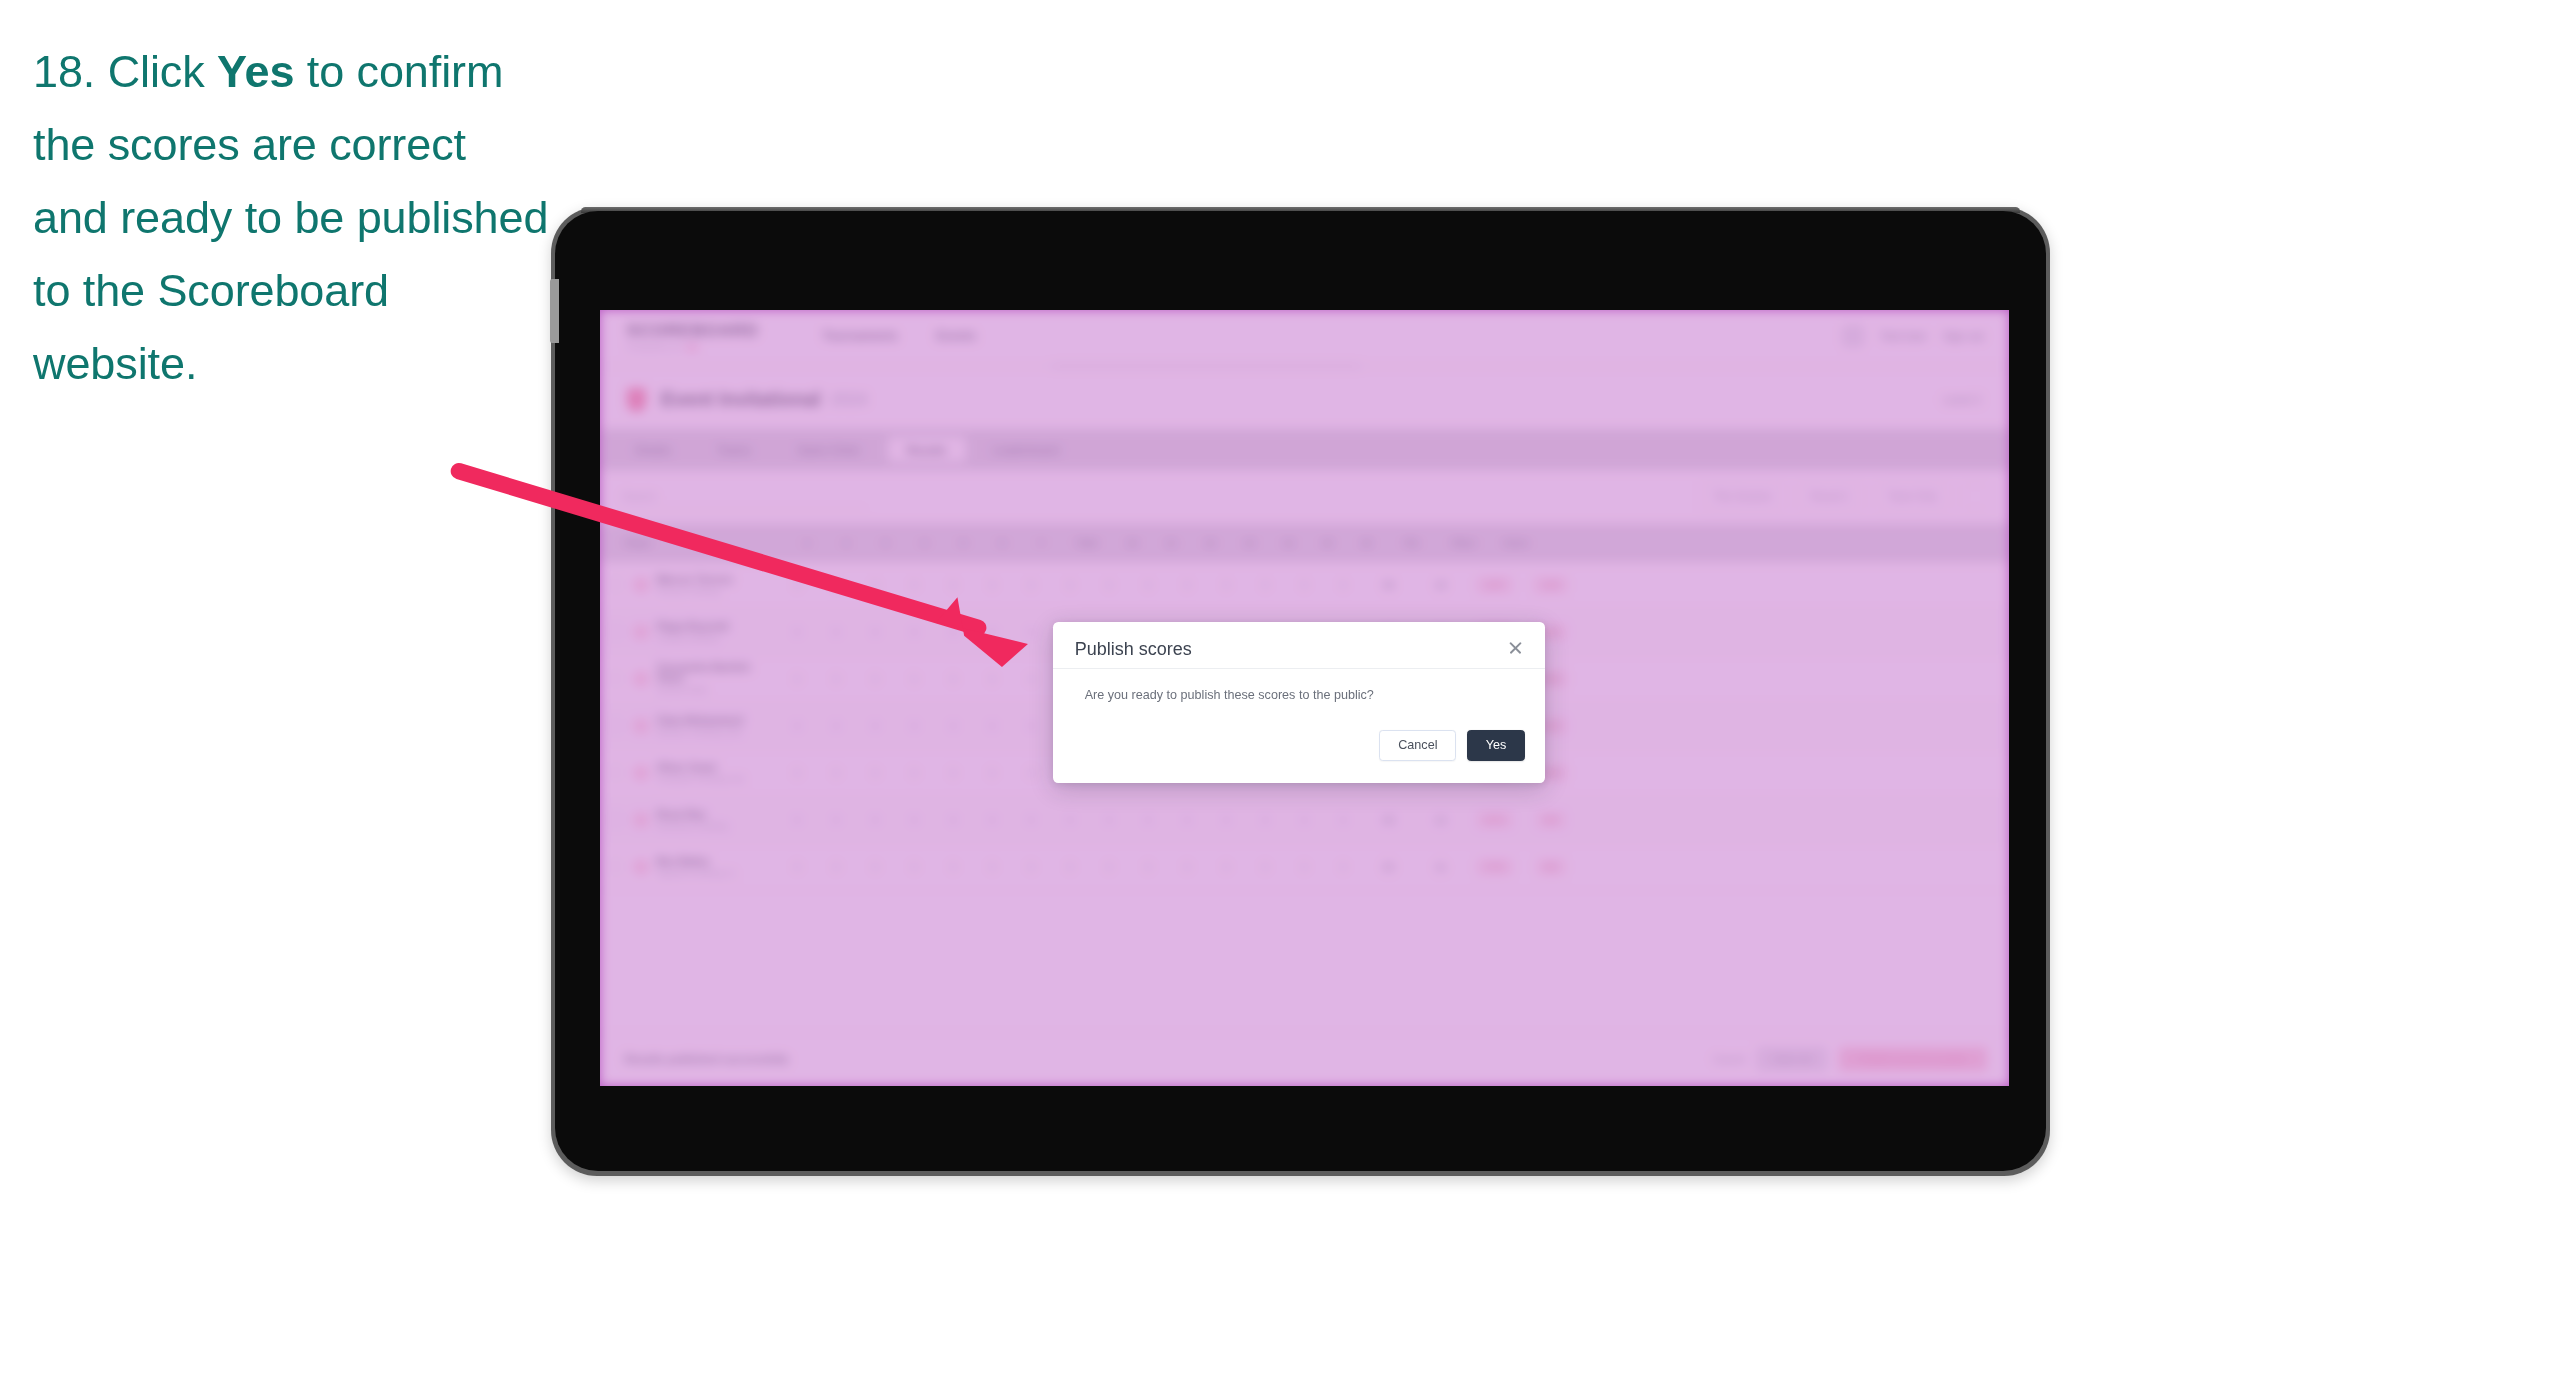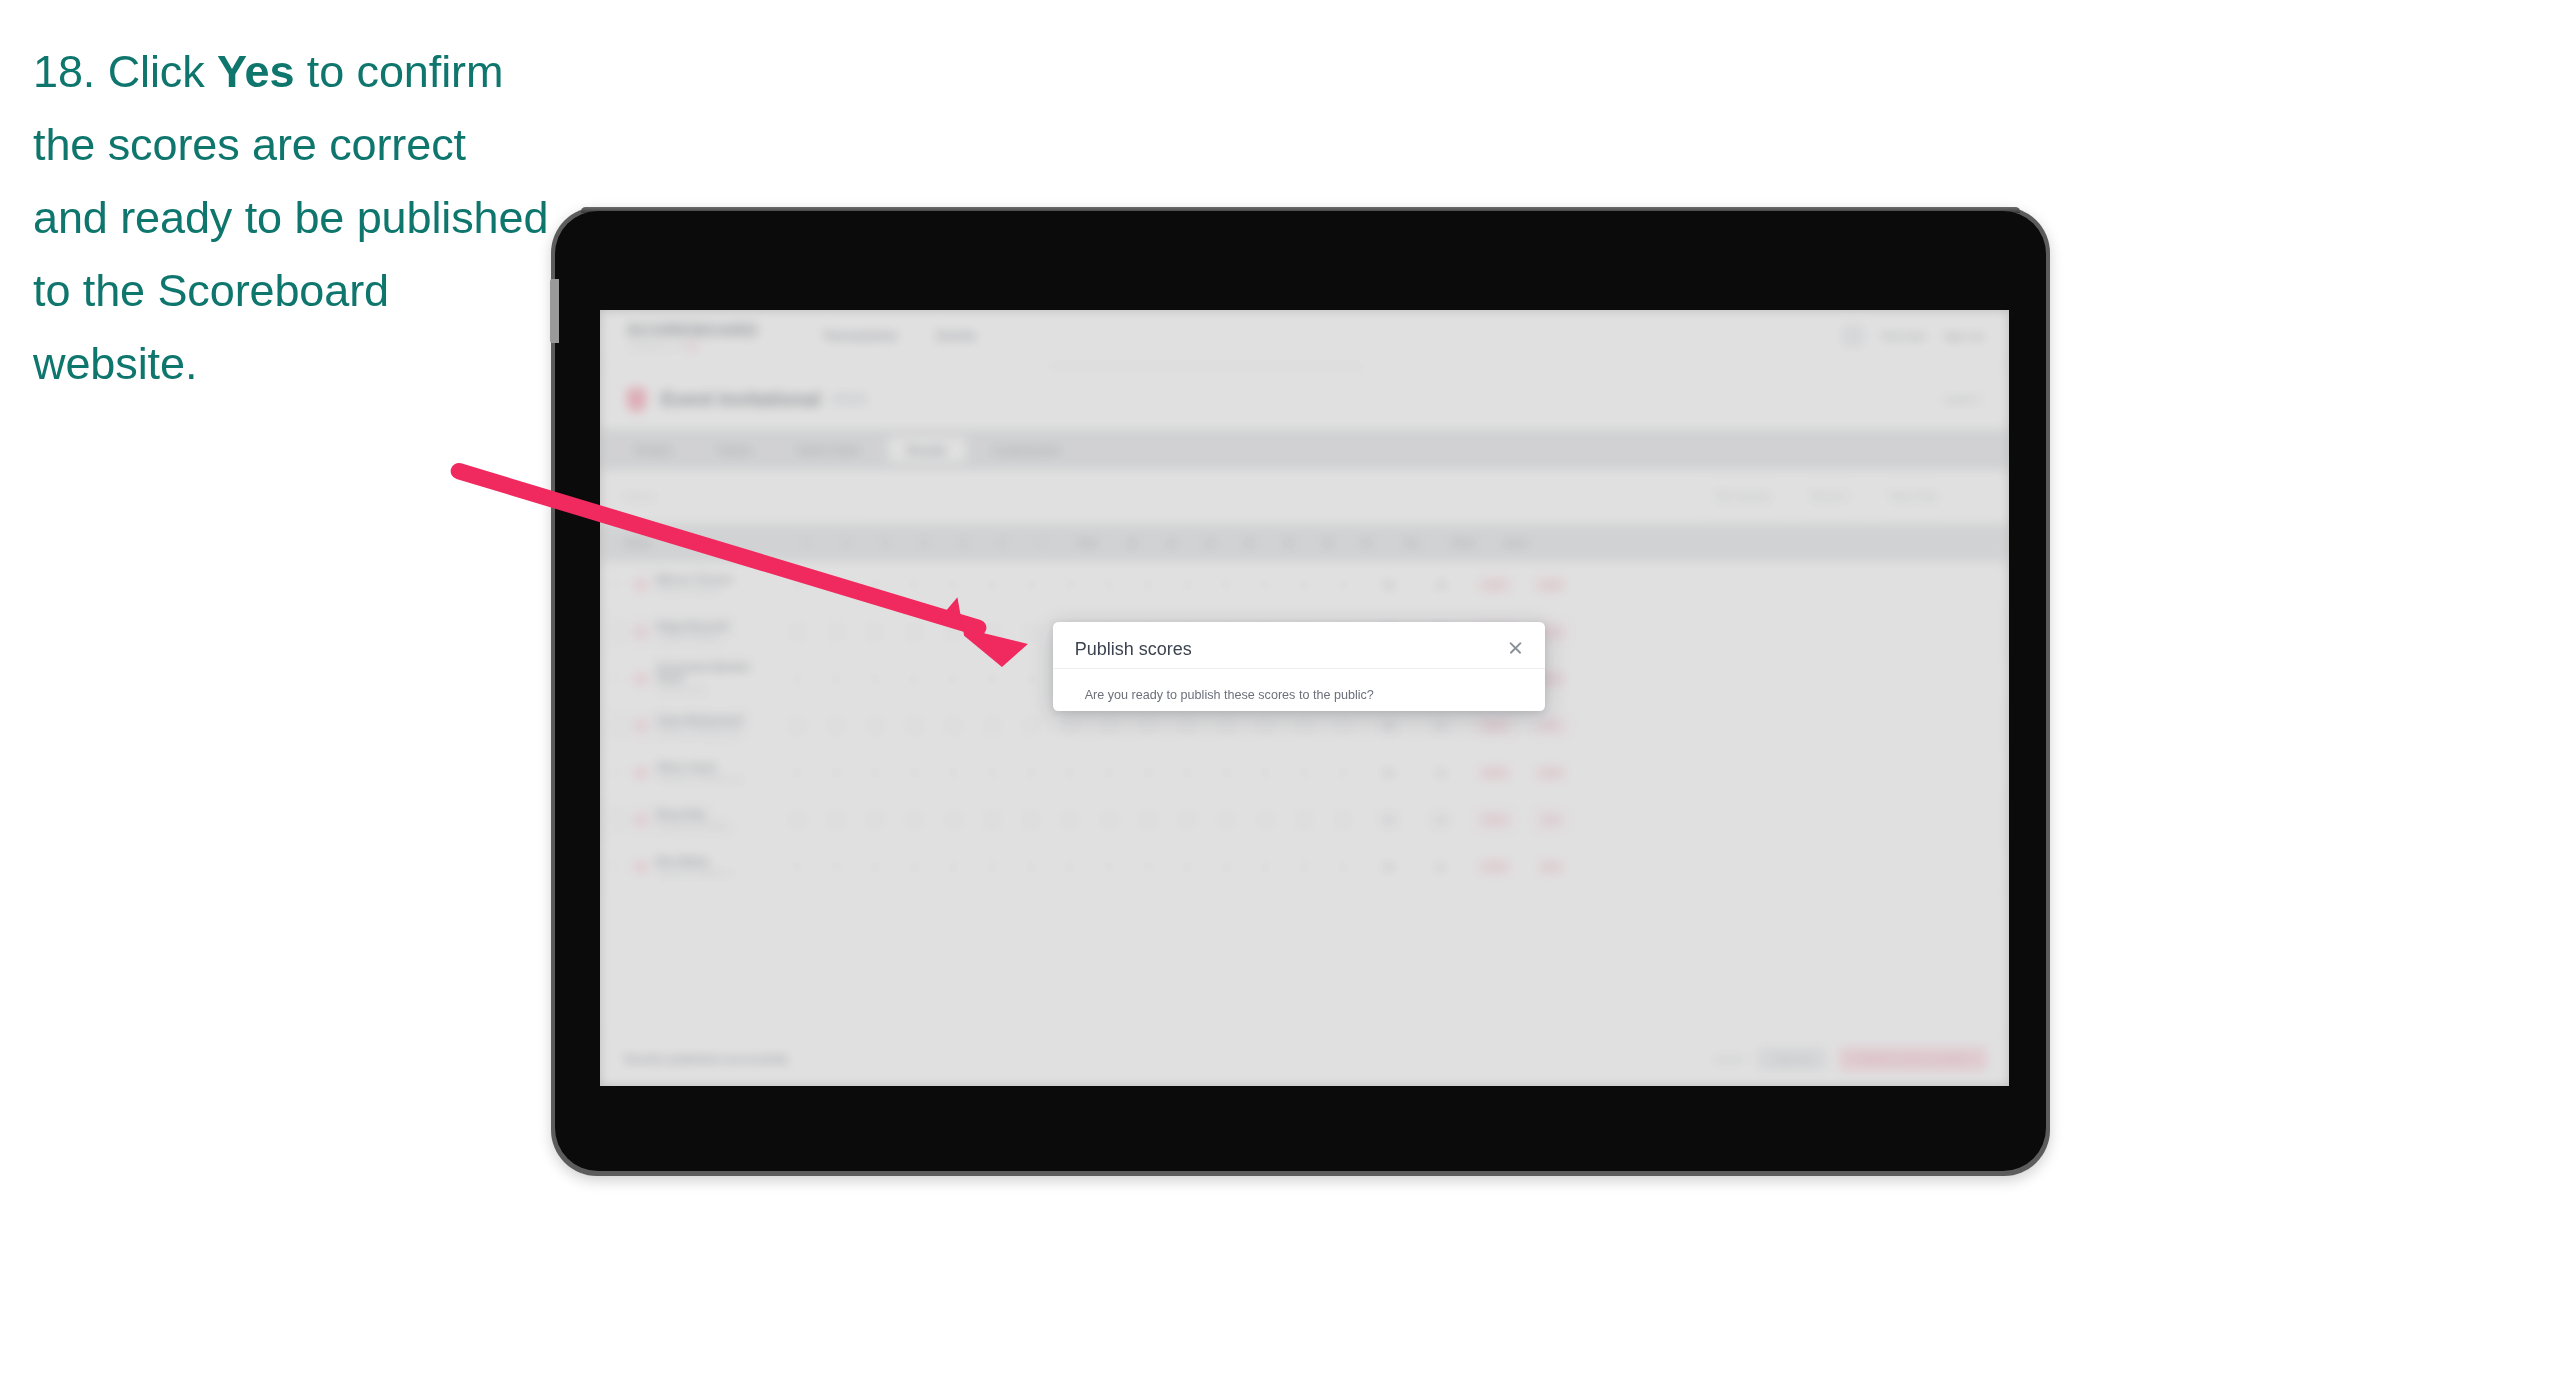--- a/index.html
+++ b/index.html
@@ -79,7 +79,7 @@
     position: absolute;
     left: 45px; top: 99px;
     width: 1409px; height: 776px;
-    background: #a3a3a3;
+    background: #a21caf;
     overflow: hidden;
   }
 

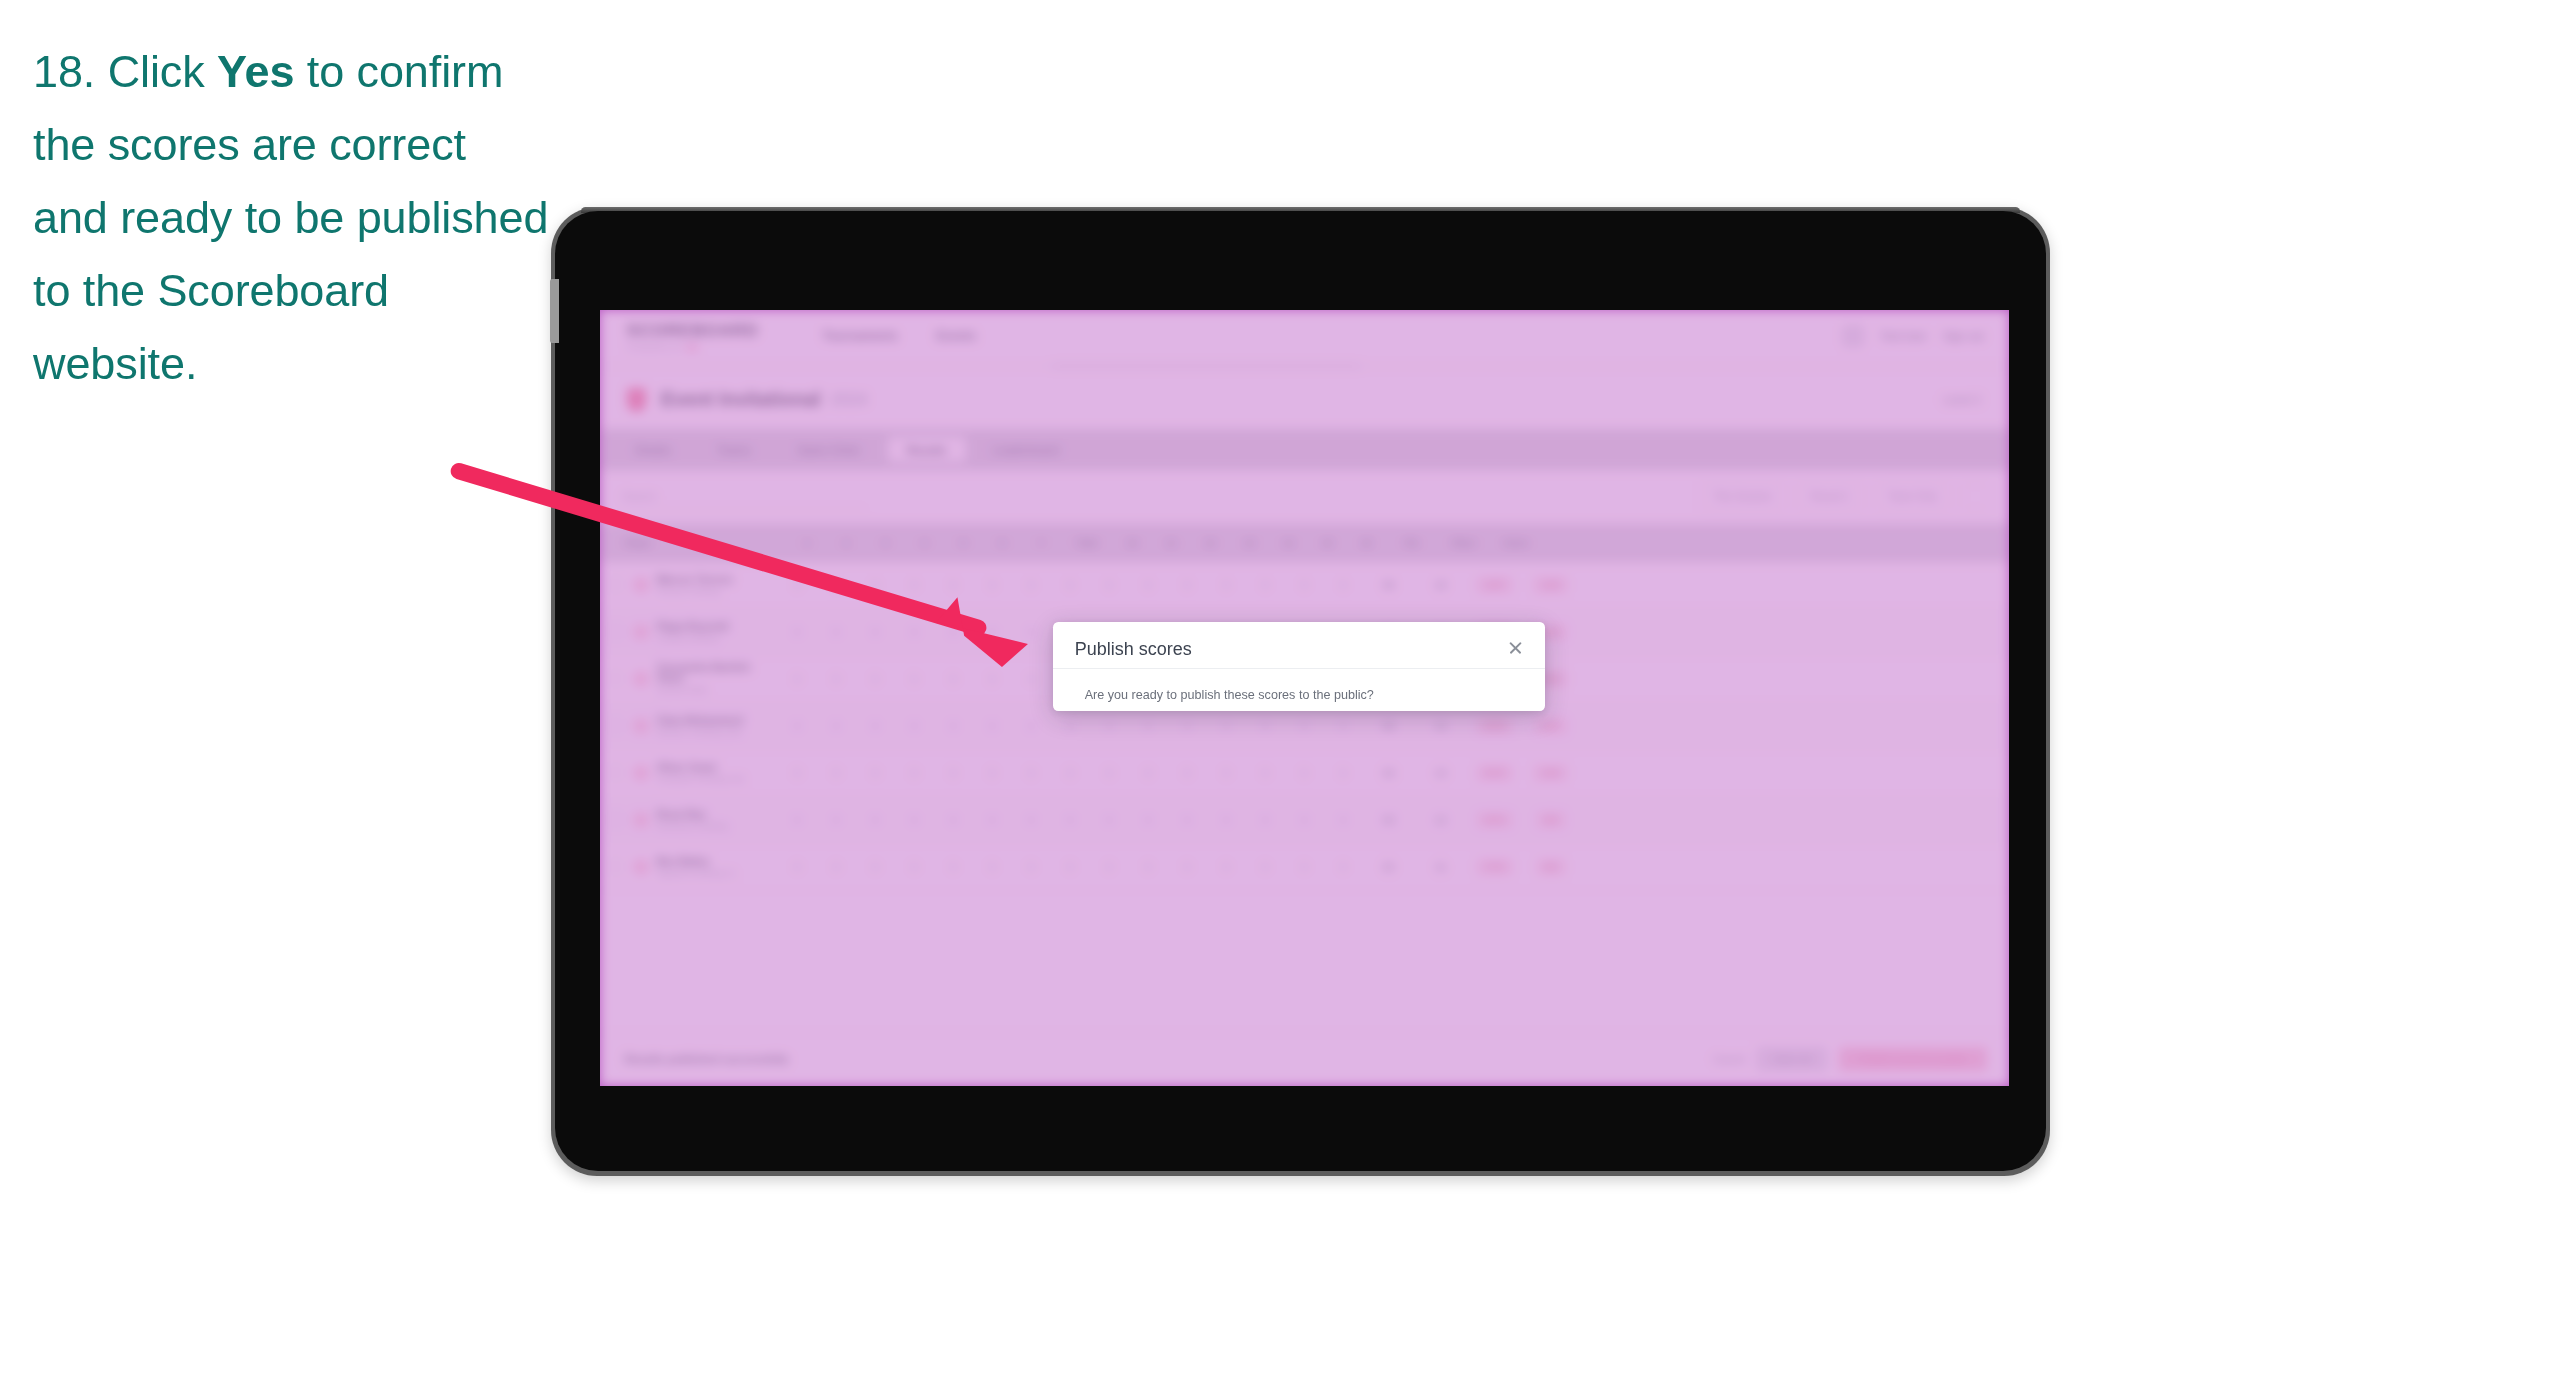--- a/index.html
+++ b/index.html
@@ -619,6 +619,10 @@
         <div class="dlg-body">
           <div class="dlg-msg">Are you ready to publish these scores to the public?</div>
         </div>
+        <div class="dlg-actions">
+          <button class="btn btn-cancel">Cancel</button>
+          <button class="btn btn-yes" style="background: rgb(44, 55, 73); border-color: rgb(44, 55, 73);">Yes</button>
+        </div>
       </div>
 
     </div>

